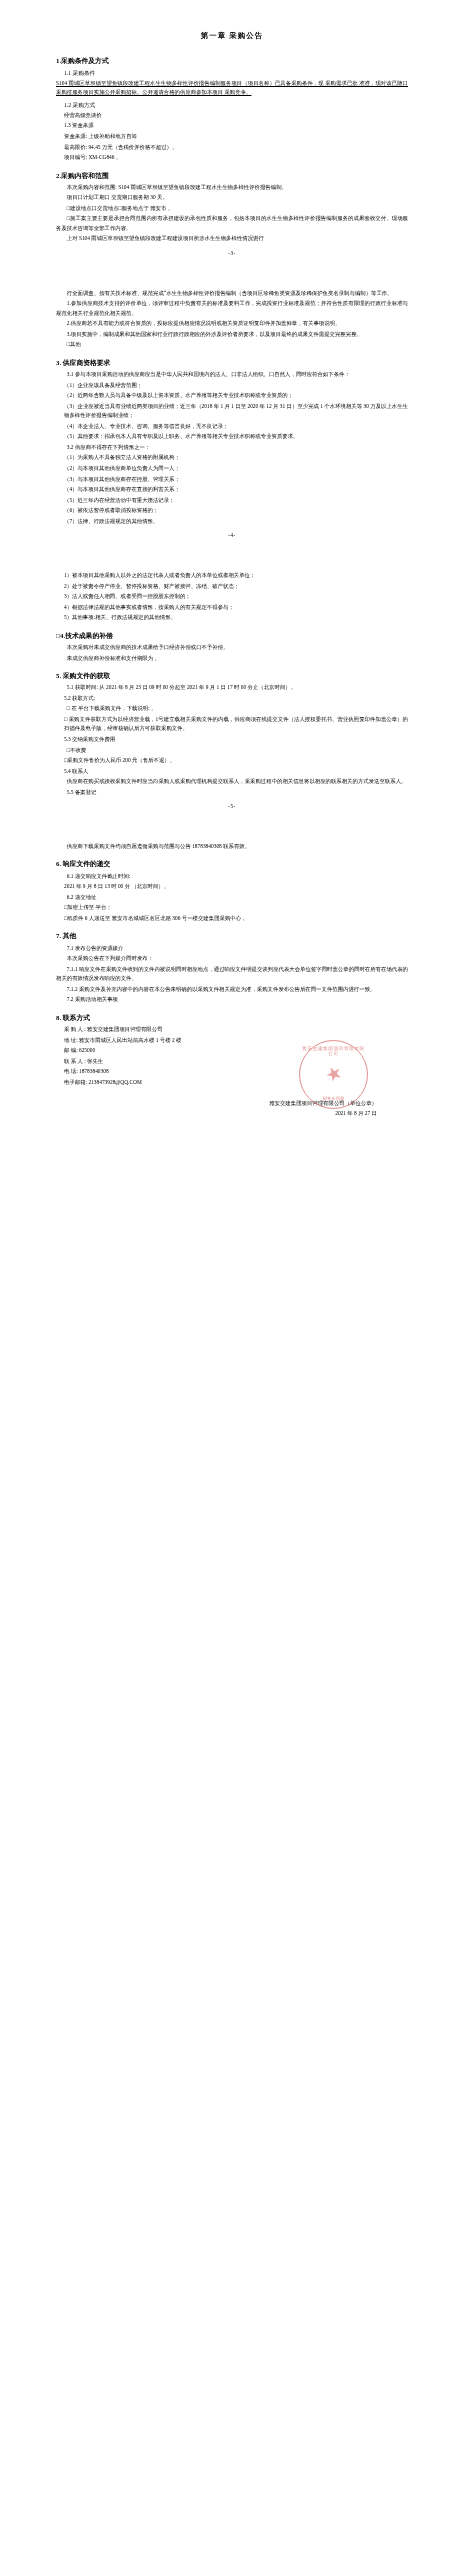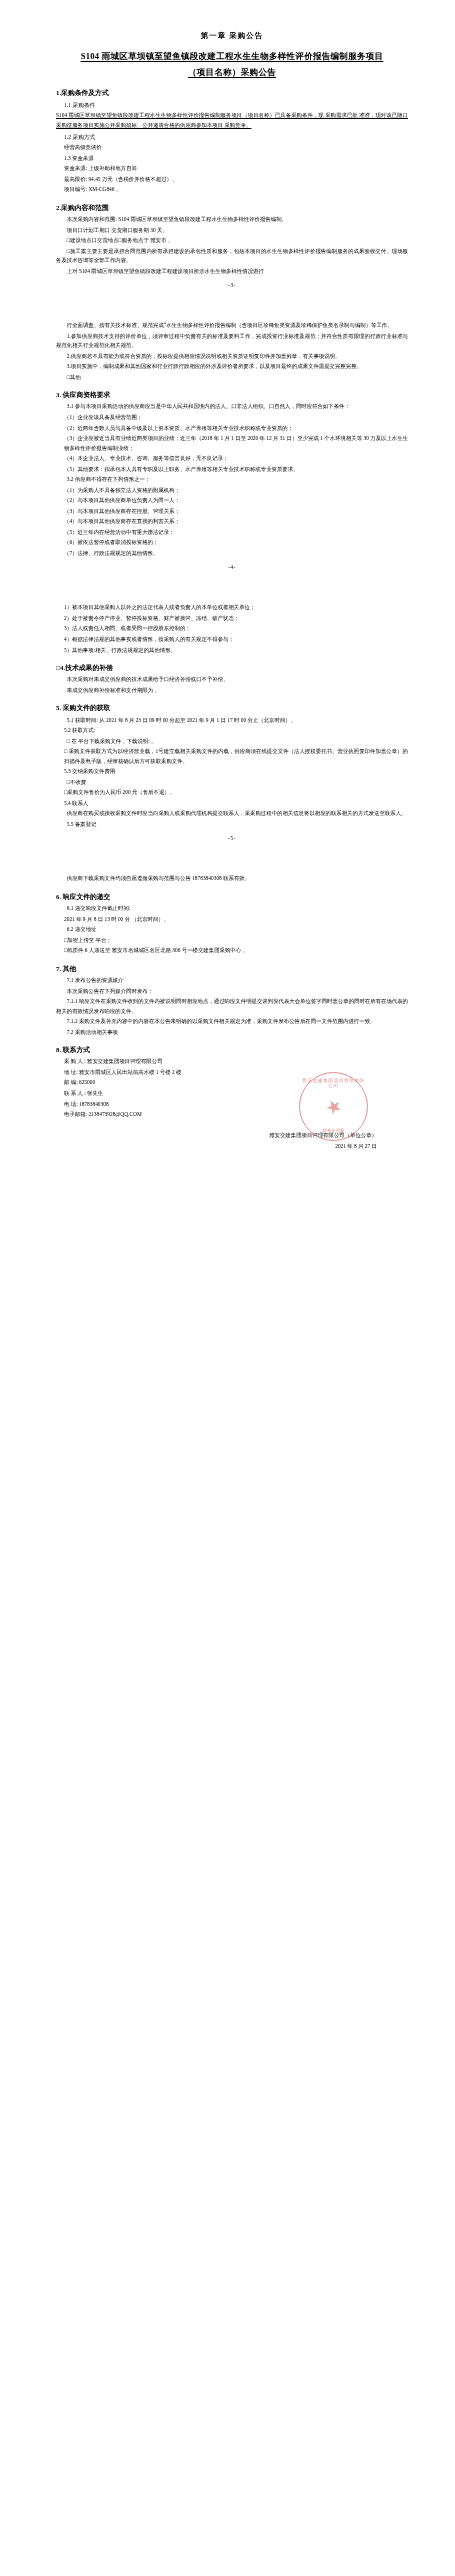--- a/index.html
+++ b/index.html
@@ -32,7 +32,6 @@
   <div class="sec">
     <div class="inner">
       <div class="chapter">第一章  采购公告</div>
-      <div class="title">S104 雨城区草坝镇至望鱼镇段改建工程水生生物多样性评价报告编制服务项目（项目名称）采购公告</div>
 
       <div class="h2">1.采购条件及方式</div>
       <div class="h3">1.1 采购条件</div>

